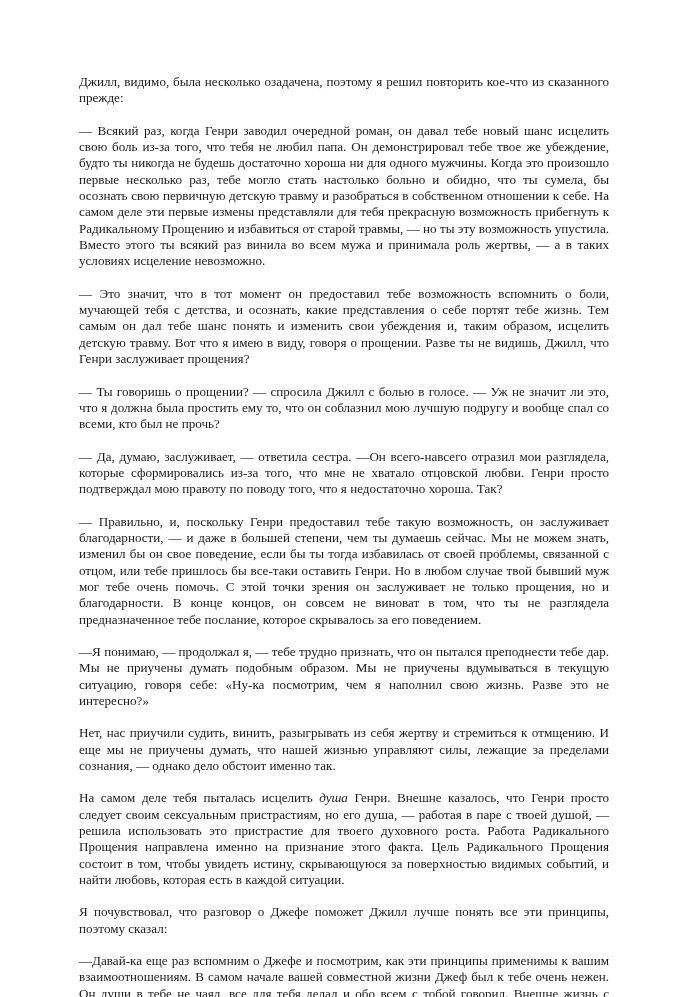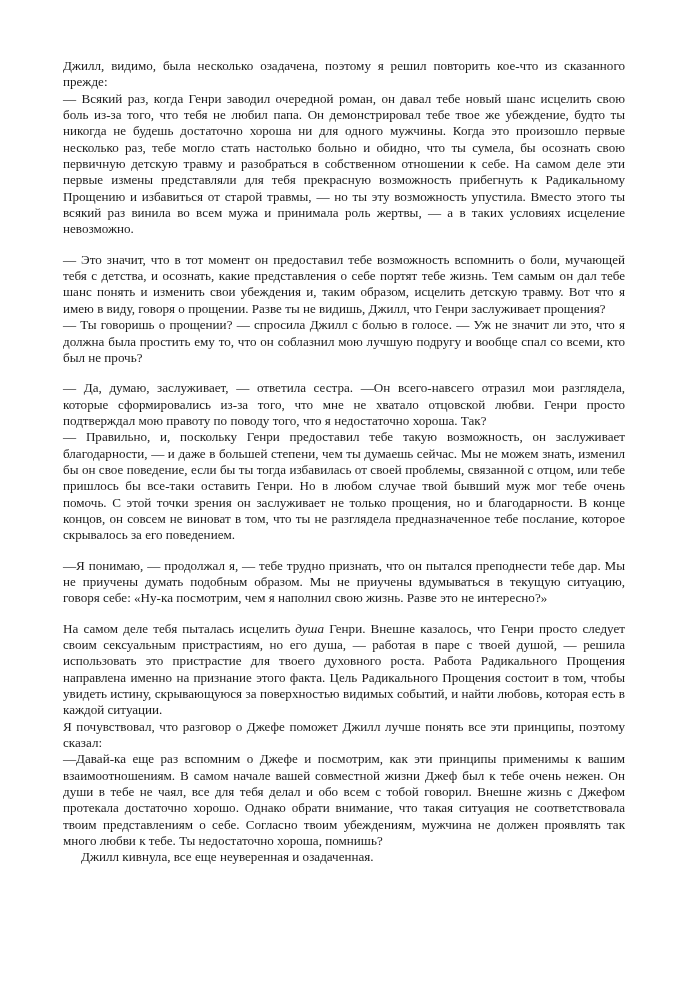--- a/index.html
+++ b/index.html
@@ -36,7 +36,7 @@
     margin-bottom: 0;
   }
   .para {
-    margin: 0;
+    margin: 16px;
     font-size: 13.1px;
     line-height: 16.35px;
     text-align: justify;

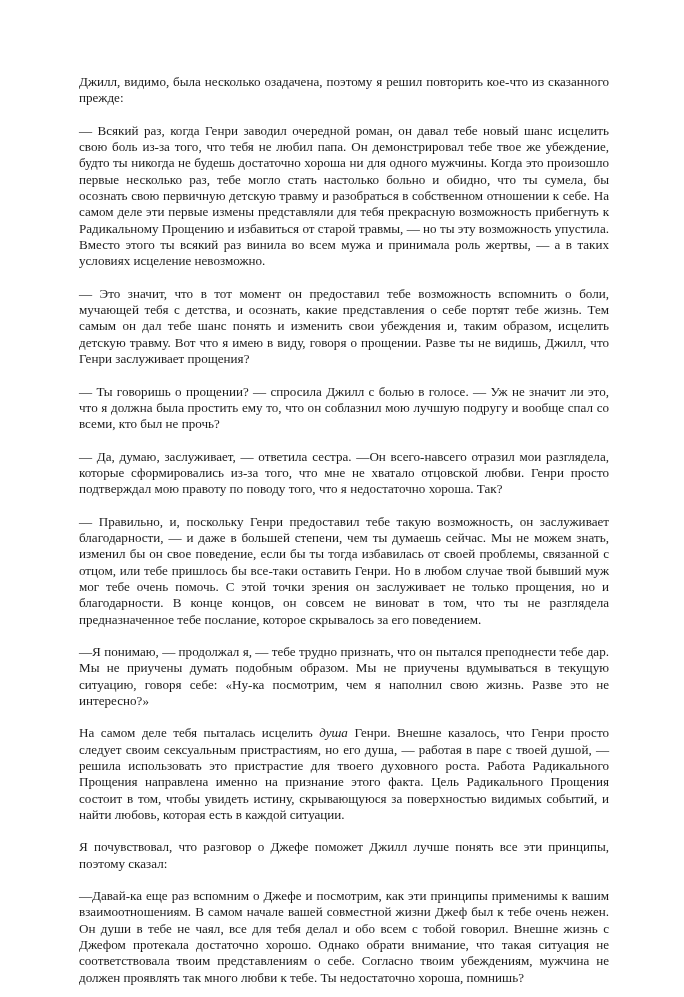--- a/index.html
+++ b/index.html
@@ -76,6 +76,7 @@
     </div>
 
     <div class="para-block">
+      <p class="para">Нет, нас приучили судить, винить, разыгрывать из себя жертву и стремиться к отмщению. И еще мы не приучены думать, что нашей жизнью управляют силы, лежащие за пределами сознания, — однако дело обстоит именно так.</p>
       <p class="para"><span>На самом деле тебя пыталась исцелить </span><em>душа</em><span> Генри. Внешне казалось, что Генри просто следует своим сексуальным пристрастиям, но его душа, — работая в паре с твоей душой, — решила использовать это пристрастие для твоего духовного роста. Работа Радикального Прощения направлена именно на признание этого факта. Цель Радикального Прощения состоит в том, чтобы увидеть истину, скрывающуюся за поверхностью видимых событий, и найти любовь, которая есть в каждой ситуации.</span></p>
       <p class="para">Я почувствовал, что разговор о Джефе поможет Джилл лучше понять все эти принципы, поэтому сказал:</p>
       <p class="para">—Давай-ка еще раз вспомним о Джефе и посмотрим, как эти принципы применимы к вашим взаимоотношениям. В самом начале вашей совместной жизни Джеф был к тебе очень нежен. Он души в тебе не чаял, все для тебя делал и обо всем с тобой говорил. Внешне жизнь с Джефом протекала достаточно хорошо. Однако обрати внимание, что такая ситуация не соответствовала твоим представлениям о себе. Согласно твоим убеждениям, мужчина не должен проявлять так много любви к тебе. Ты недостаточно хороша, помнишь?</p>

